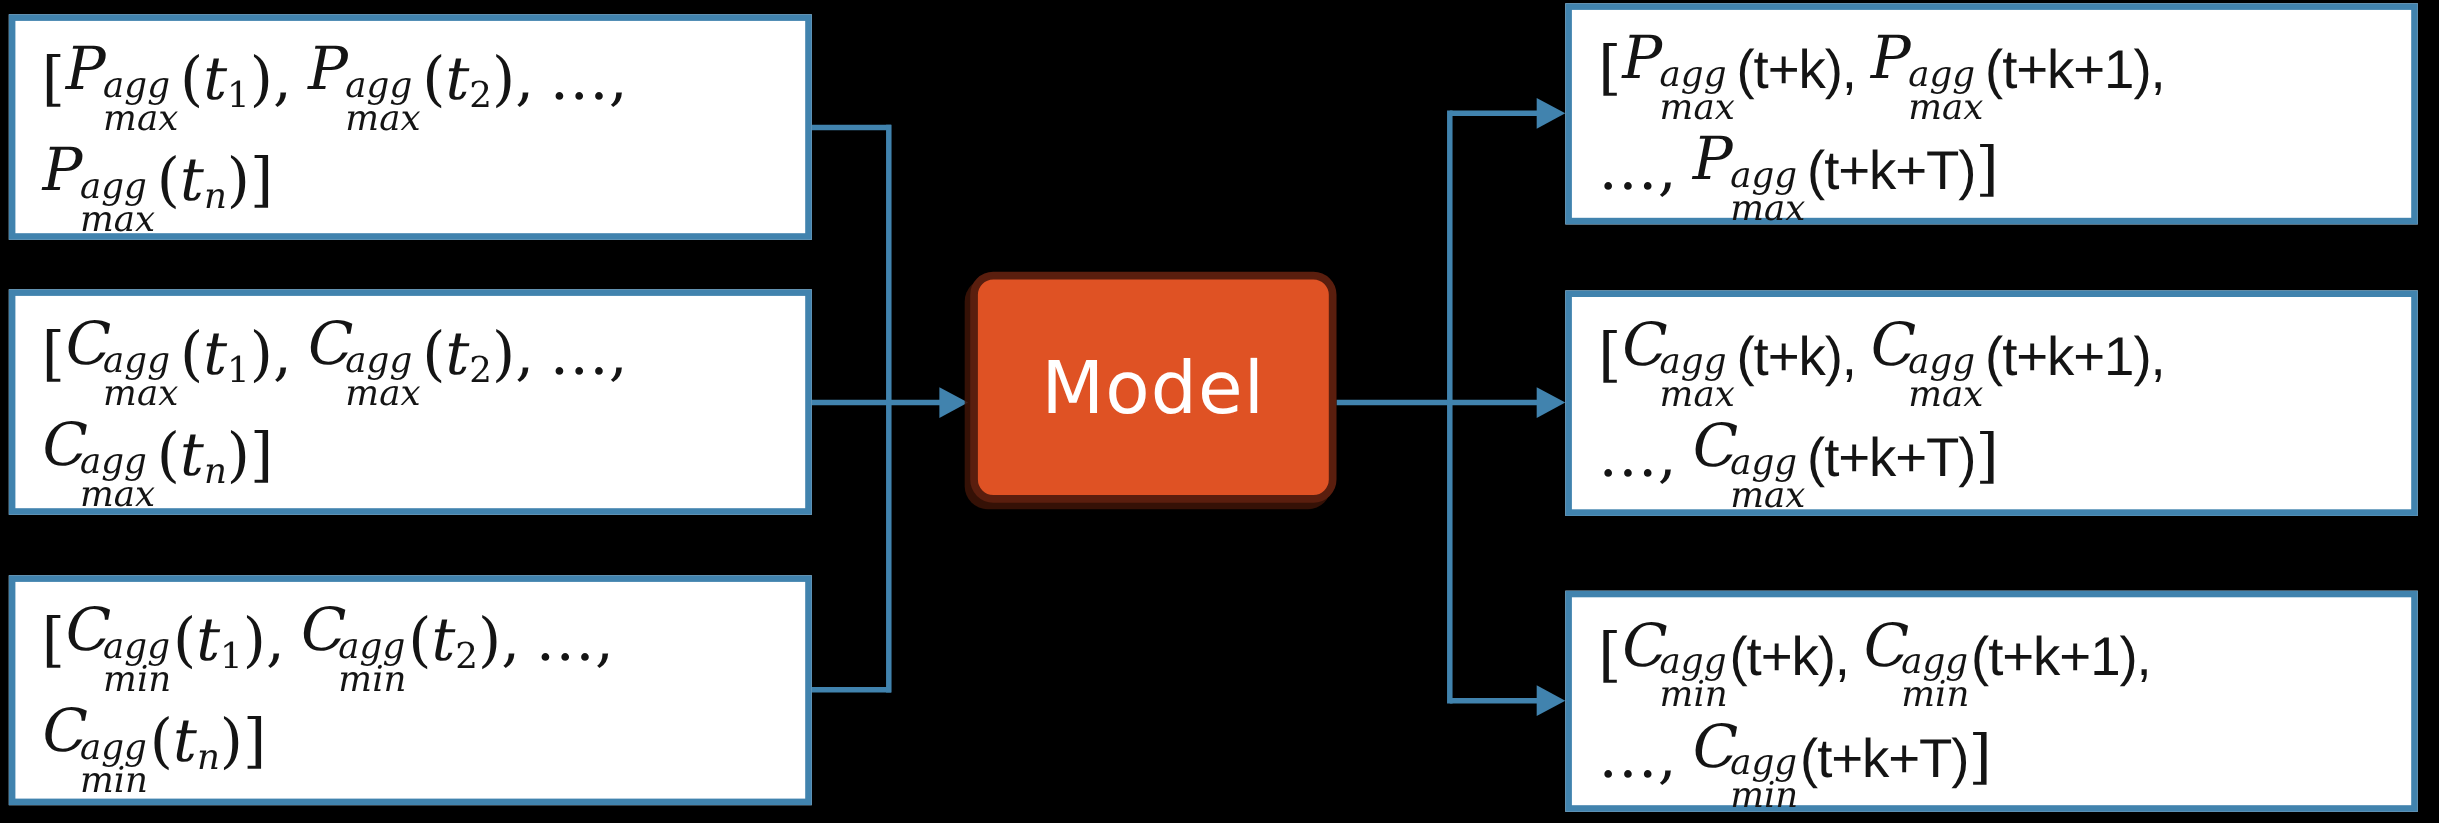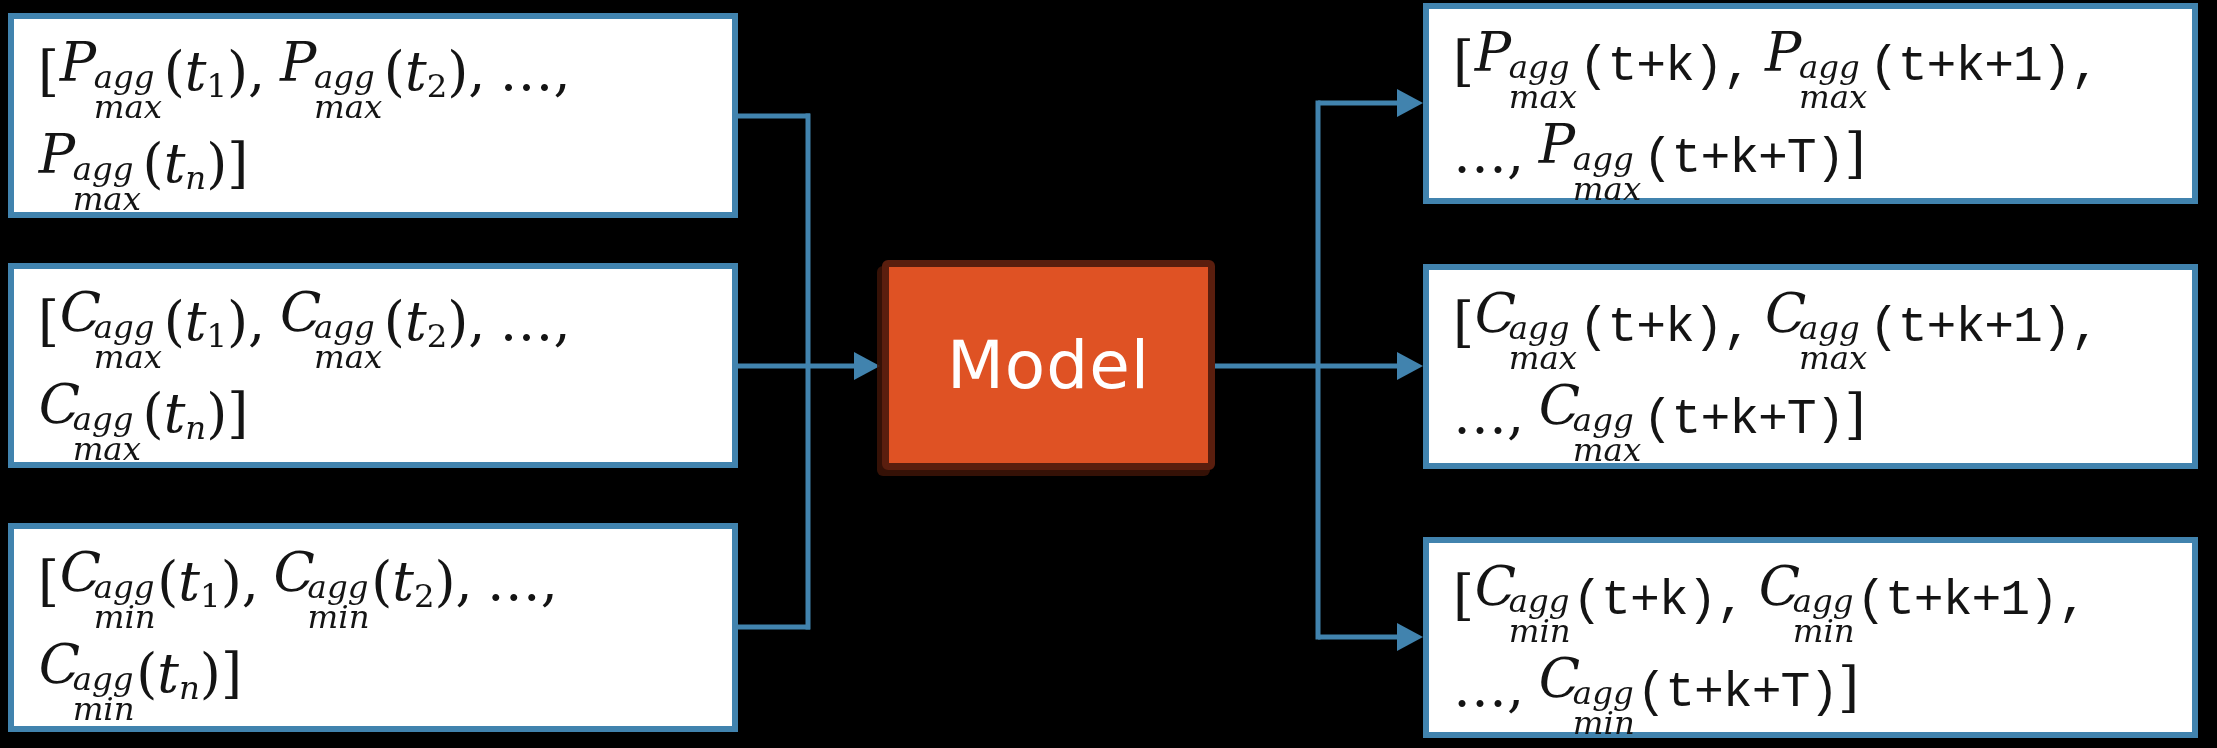--- a/index.html
+++ b/index.html
@@ -28,7 +28,7 @@
   .line{height:92px;line-height:92px;}
 
   .tok-txt{font-style:normal;}
-  .tok-sans{font-family:Liberation Mono, monospace;font-size:0.92em;letter-spacing:-1px;}
+  .tok-sans{font-family:Liberation Sans, sans-serif;font-size:0.92em;letter-spacing:-1px;}
   .gap{margin-right:0.26em;margin-top:10px;}
 
   .tok-stack{

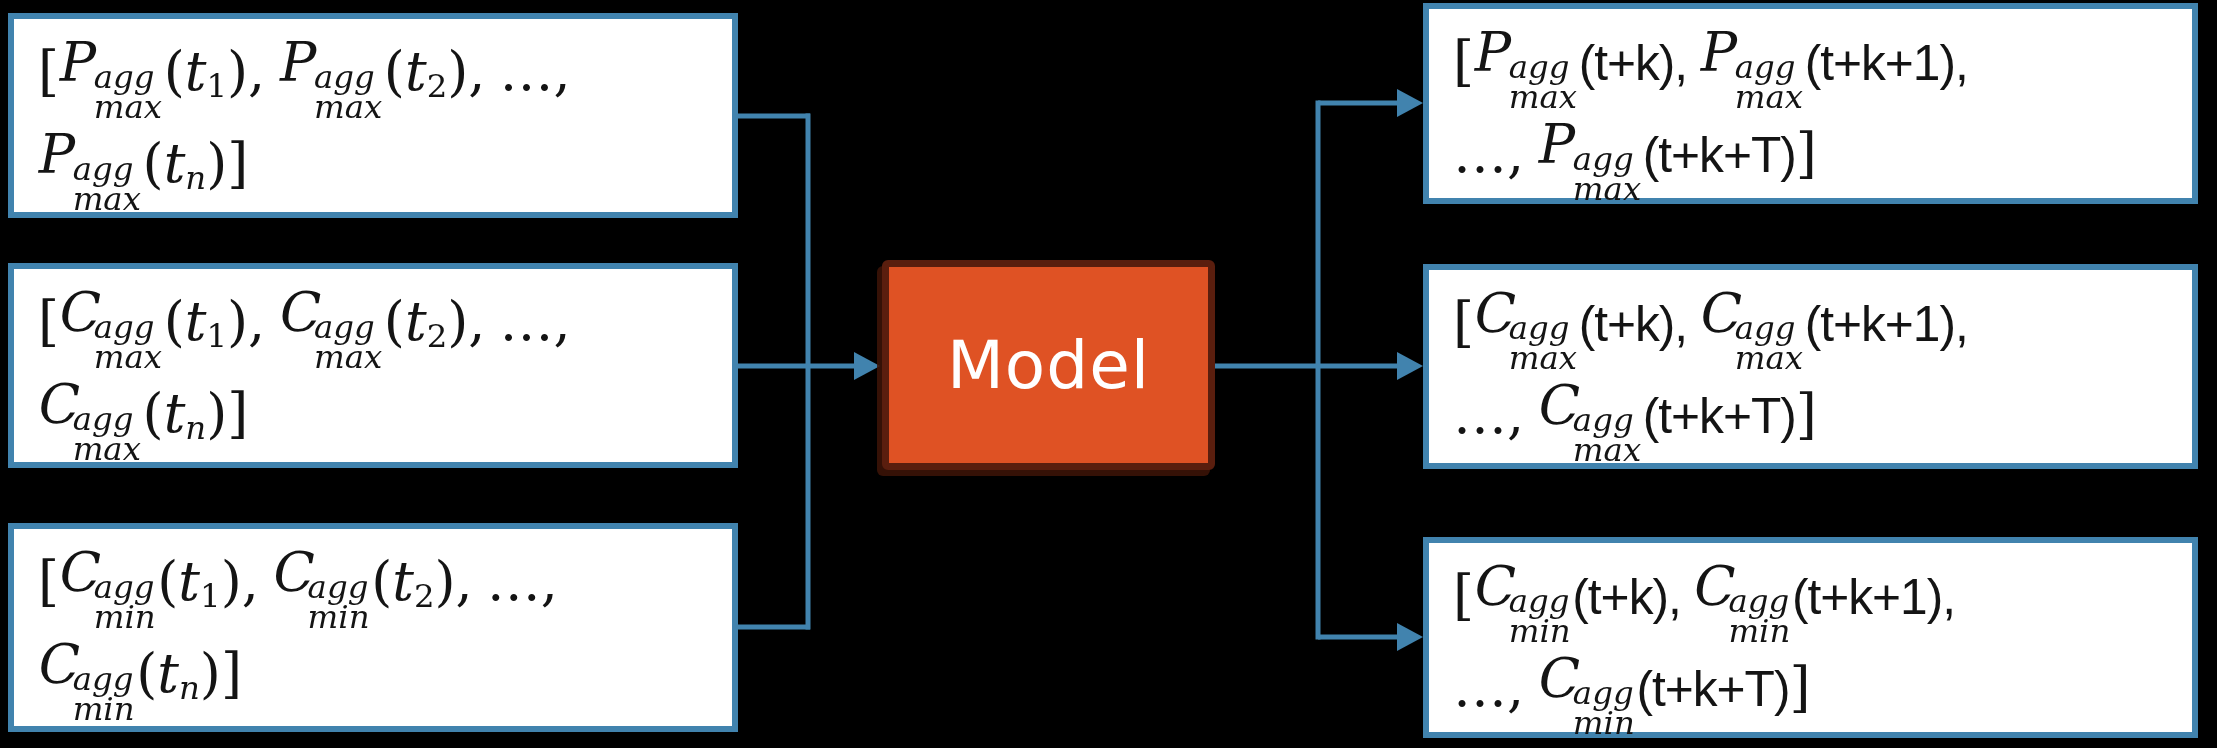--- a/index.html
+++ b/index.html
@@ -47,11 +47,11 @@
   .tok-arg sub.it{font-style:italic;}
 
   .model{
-    position:absolute;left:882px;top:260px;width:333px;height:210px;
+    position:absolute;left:882px;top:247px;width:333px;height:210px;
     box-sizing:border-box;
     background:var(--c-model_fill,#DF5224);
     border:7px solid var(--c-model_border,#5A1E0E);
-    border-radius:6px;
+    border-radius:21px;
     box-shadow:-5px 6px 0 rgba(62,20,7,0.85);
     display:flex;align-items:center;justify-content:center;
   }

